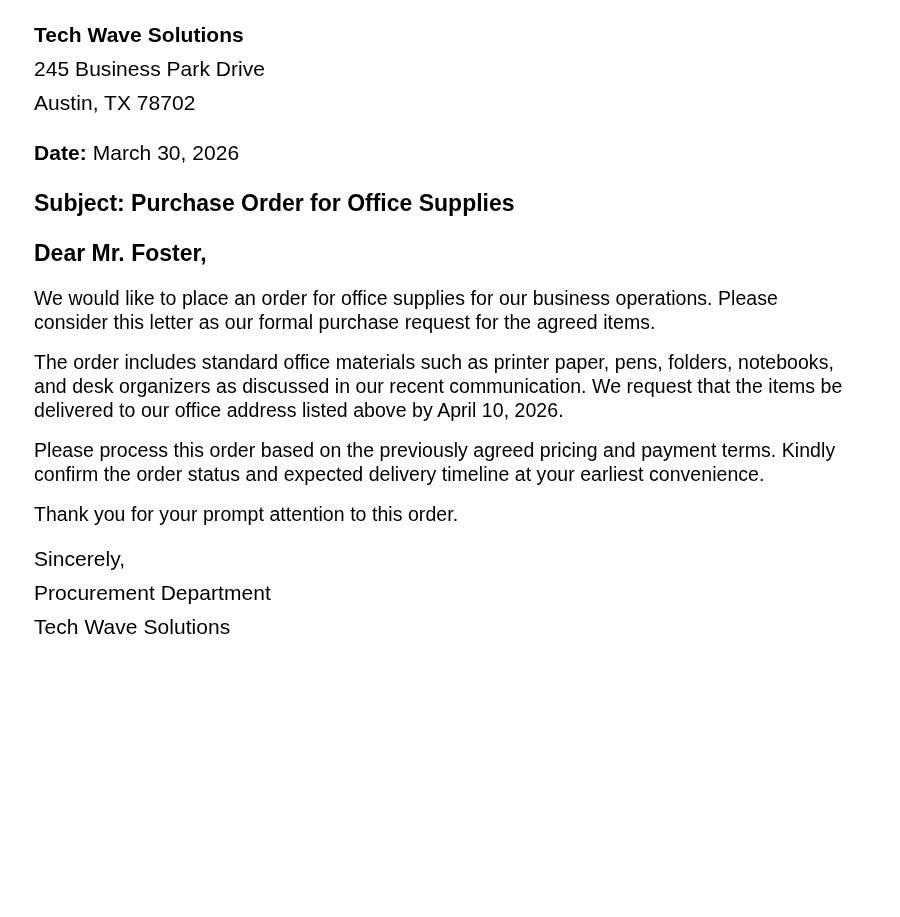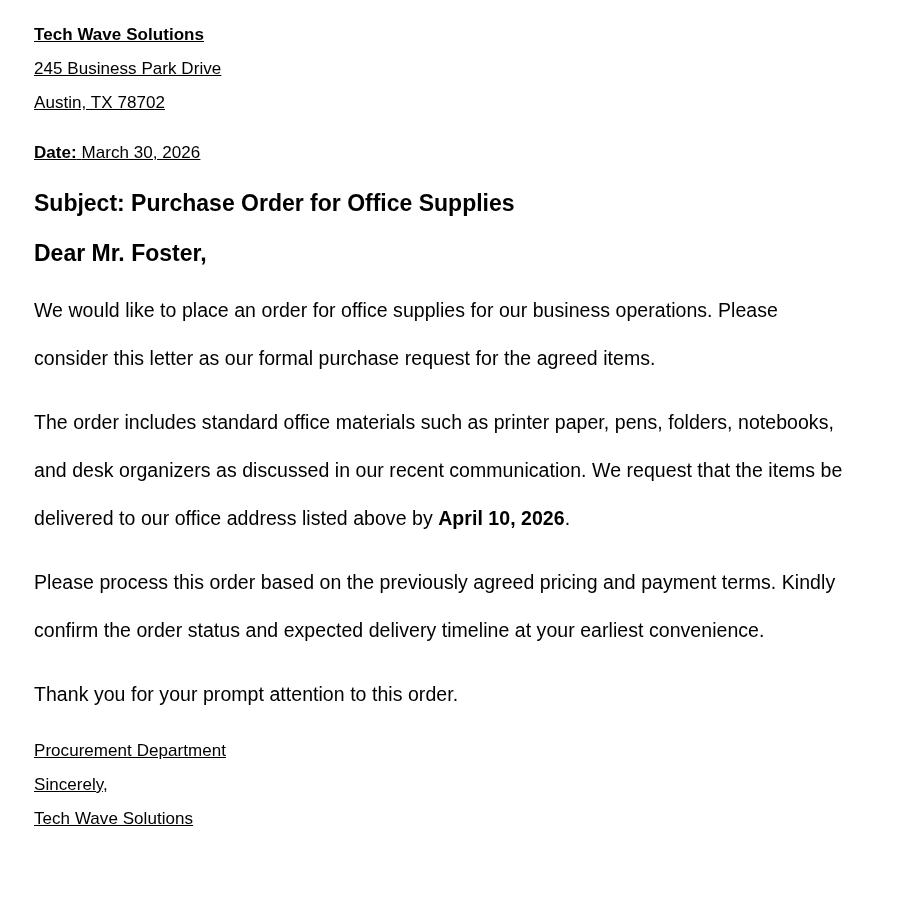--- a/index.html
+++ b/index.html
@@ -28,11 +28,10 @@
     margin-bottom: 0;
   }
   .line {
-    font-size: 17px;
+    font-size: 21px;
     line-height: 34px;
     letter-spacing: 0.05px;
     white-space: pre-wrap;
-    text-decoration: underline;
   }
   .bold {
     font-weight: bold;

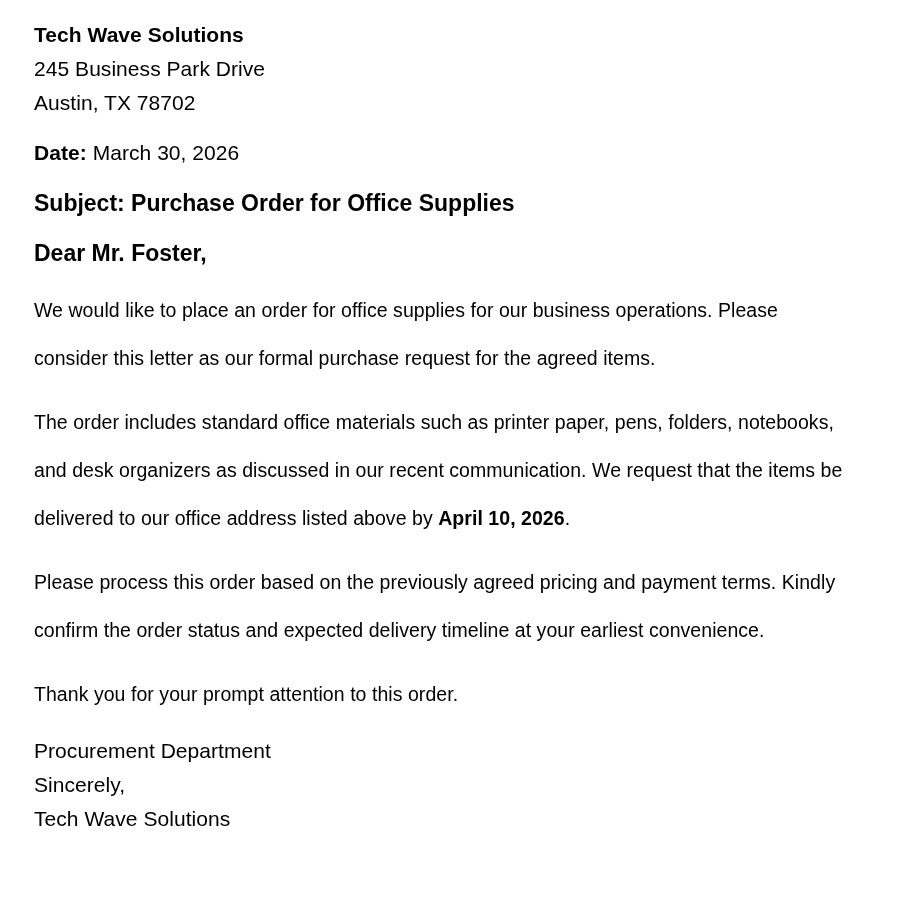--- a/index.html
+++ b/index.html
@@ -38,7 +38,7 @@
   }
   .para {
     font-size: 19.5px;
-    line-height: 48px;
+    line-height: 24px;
     letter-spacing: 0.05px;
     text-align: left;
     max-width: 818px;

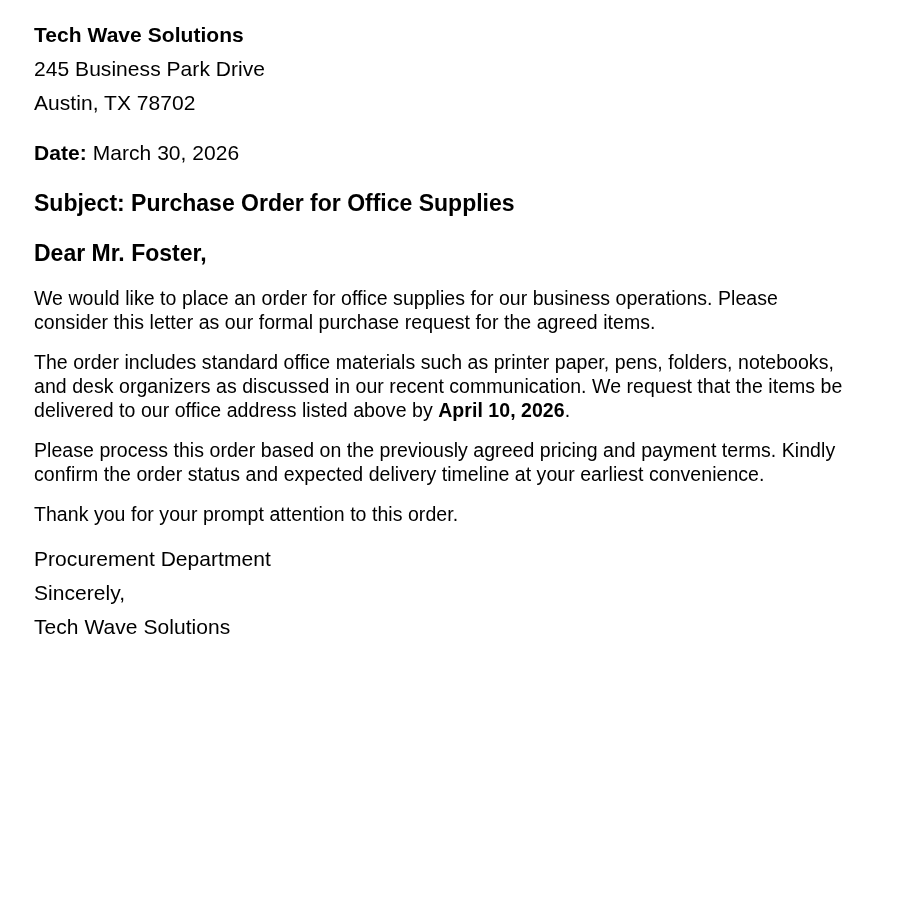--- a/index.html
+++ b/index.html
@@ -56,7 +56,7 @@
     font-weight: normal;
   }
   .inline-bold {
-    font-weight: bold;
+    font-weight: normal;
   }
   .addr-block .line:first-child {
     font-weight: bold;

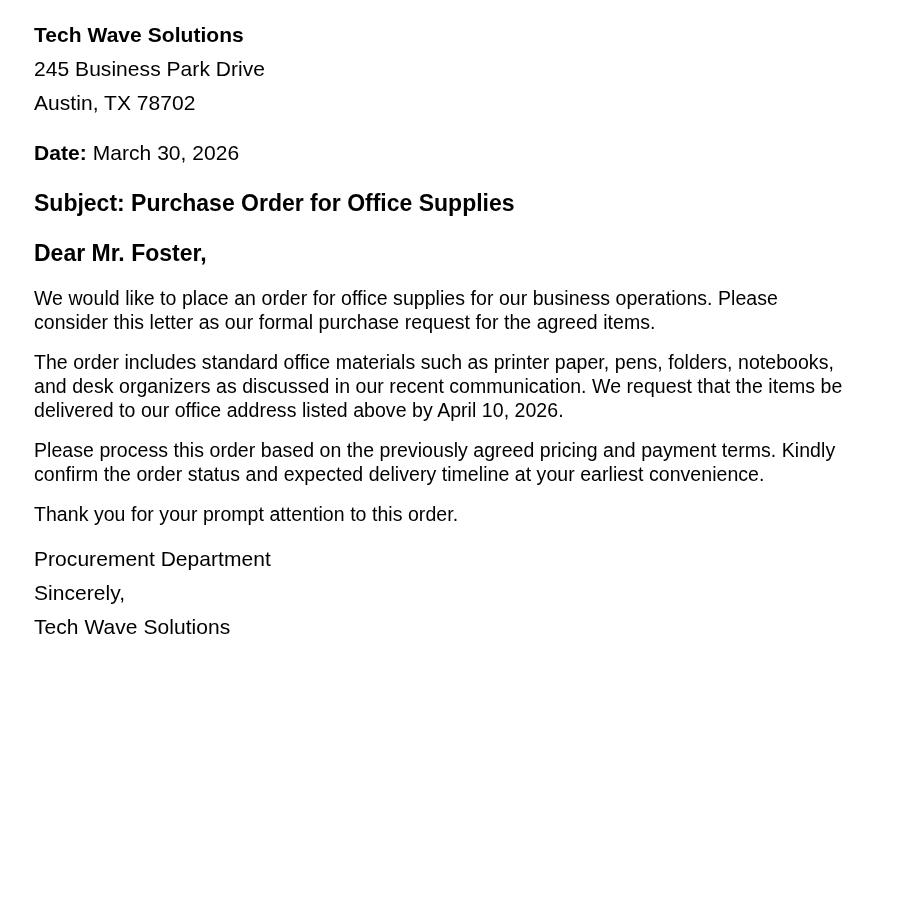--- a/index.html
+++ b/index.html
@@ -108,8 +108,8 @@
   </div>
 
   <div class="block sig-block">
+    <div class="line bold">Sincerely,</div>
     <div class="line">Procurement Department</div>
-    <div class="line bold">Sincerely,</div>
     <div class="line">Tech Wave Solutions</div>
   </div>
 

